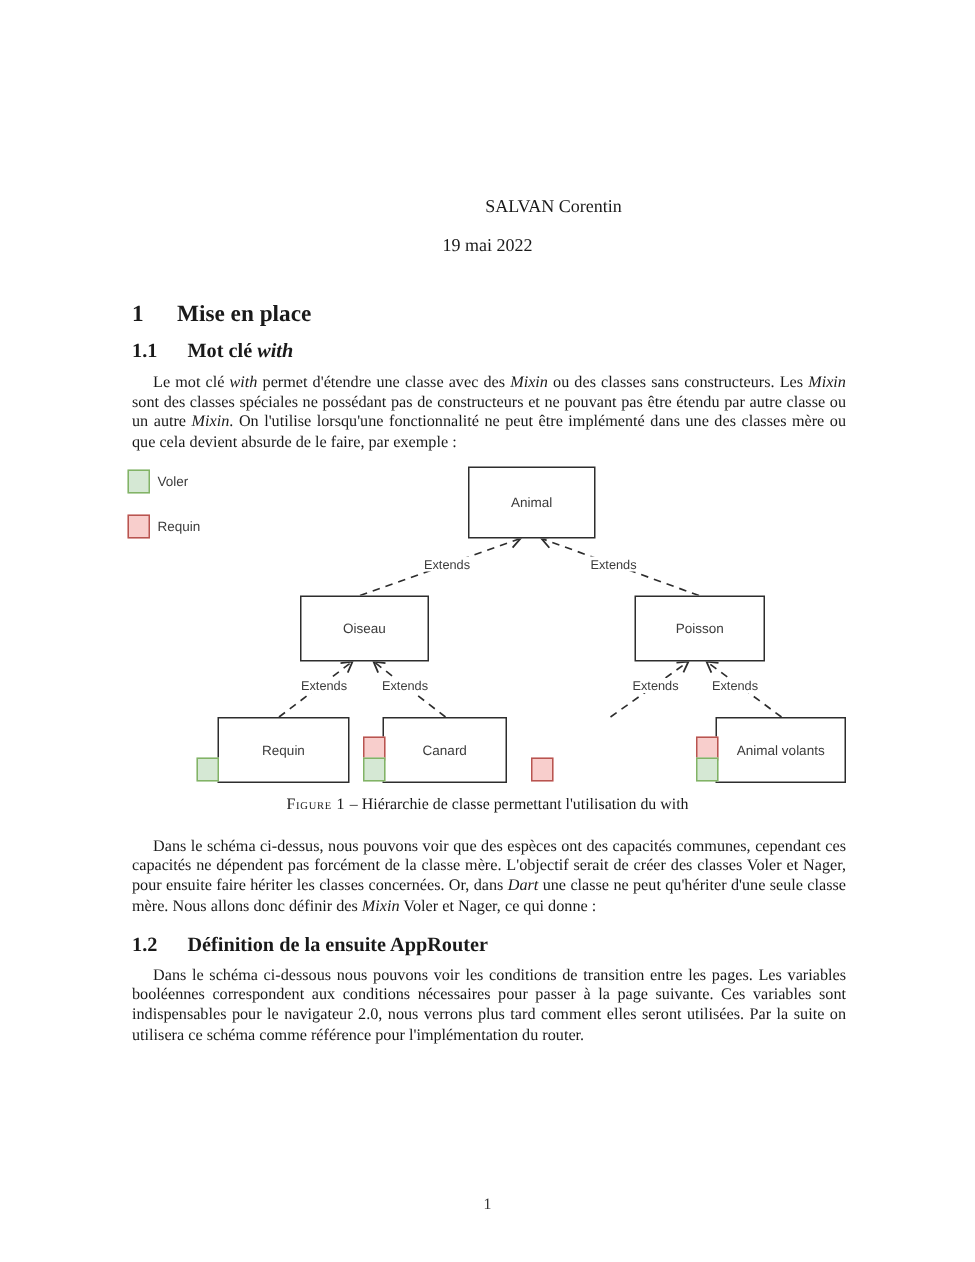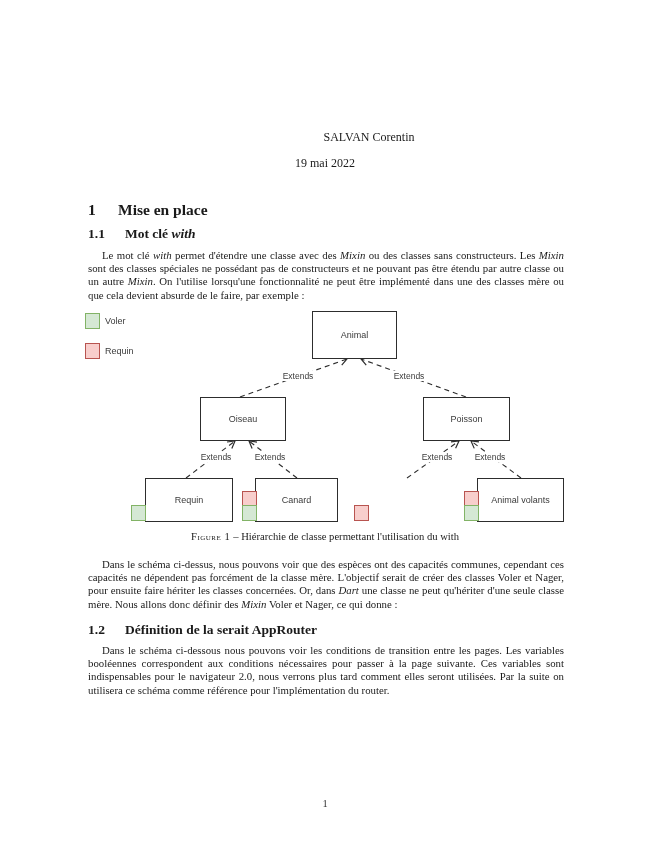--- a/index.html
+++ b/index.html
@@ -120,7 +120,7 @@
 
   <div class="para p2"><span>Dans le schéma ci-dessus, nous pouvons voir que des espèces ont des capacités communes, cependant ces capacités ne dépendent pas forcément de la classe mère. L'objectif serait de créer des classes Voler et Nager, pour ensuite faire hériter les classes concernées. Or, dans </span><span style="font-style: italic;">Dart</span><span> une classe ne peut qu'hériter d'une seule classe mère. Nous allons donc définir des </span><span style="font-style: italic;">Mixin</span><span> Voler et Nager, ce qui donne :</span></div>
 
-  <div class="h2 h2-2"><span class="secnum">1.2</span><span><span>Définition de la serait </span><span style="">AppRouter</span></span></div>
+  <div class="h2 h2-2"><span class="secnum">1.2</span><span><span>Définition de la ensuite </span><span style="">AppRouter</span></span></div>
 
   <div class="para p3"><span>Dans le schéma ci-dessous nous pouvons voir les conditions de transition entre les pages. Les variables booléennes correspondent aux conditions nécessaires pour passer à la page suivante. Ces variables sont indispensables pour le navigateur 2.0, nous verrons plus tard comment elles seront utilisées. Par la suite on utilisera ce schéma comme référence pour l'implémentation du router.</span></div>
 

